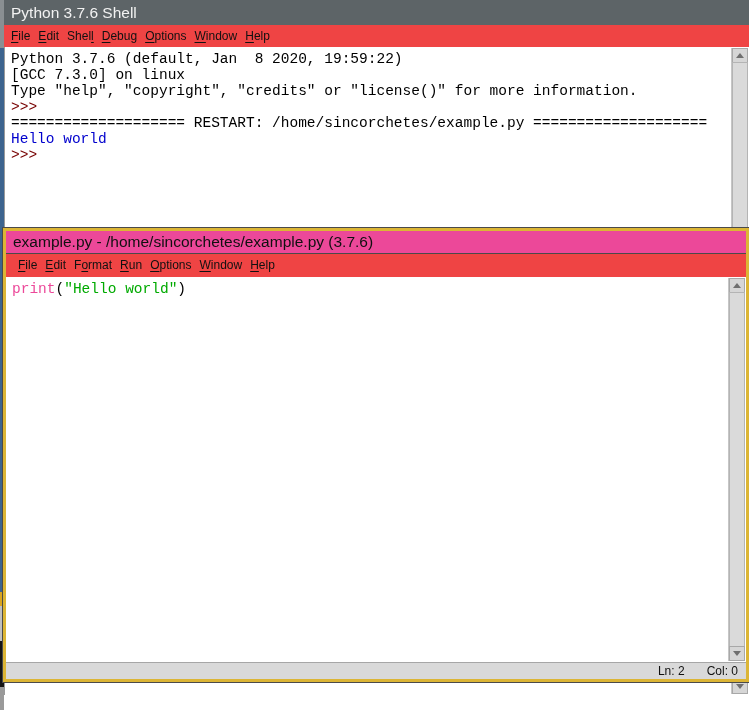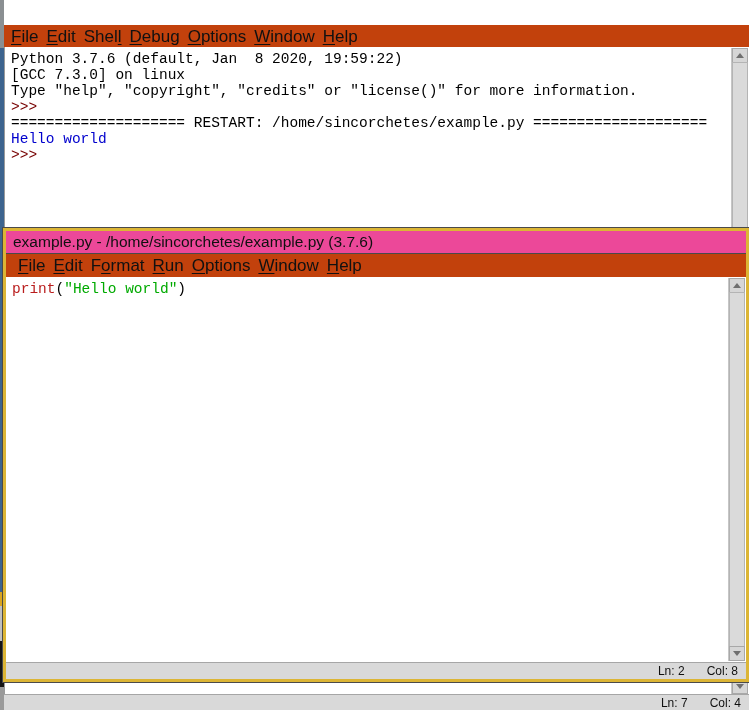--- a/index.html
+++ b/index.html
@@ -98,6 +98,9 @@
 </div>
 
 <div id="shell">
+  <div class="titlebar" id="shell-titlebar" style="background: rgb(93, 100, 103);">
+    <span>Python 3.7.6 Shell</span>
+  </div>
   <div class="menubar" id="shell-menubar">
       <span class="mi"><u>F</u>ile</span>
       <span class="mi"><u>E</u>dit</span>

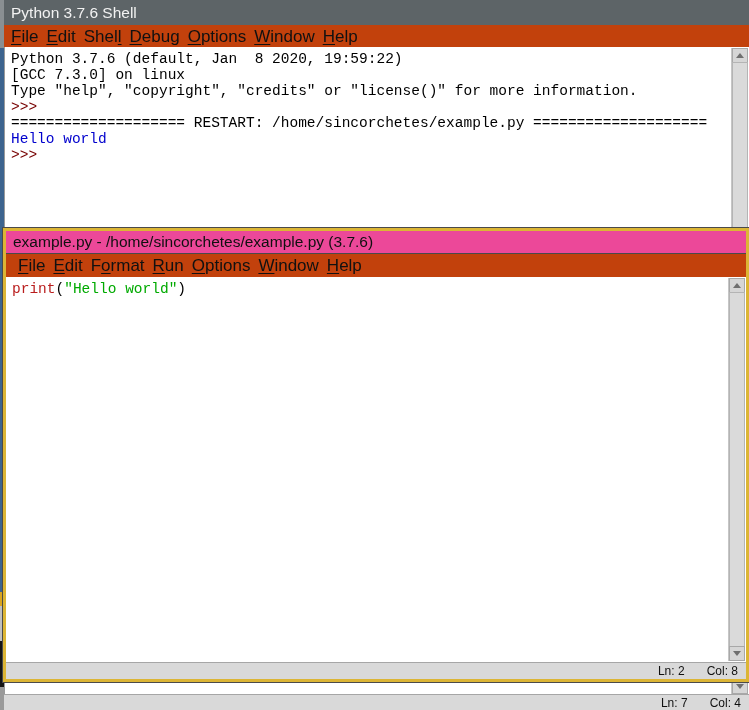--- a/index.html
+++ b/index.html
@@ -23,9 +23,9 @@
   }
   .menubar{
     position:absolute;left:0;right:0;
-    background:#c2410c;
+    background:#ef4444;
     display:flex;align-items:center;
-    font-size:17px;color:#111;
+    font-size:12px;color:#111;
     border-bottom:2px solid #0f172a;
   }
   .menubar .mi{padding:0 4px;line-height:21px;cursor:default;}

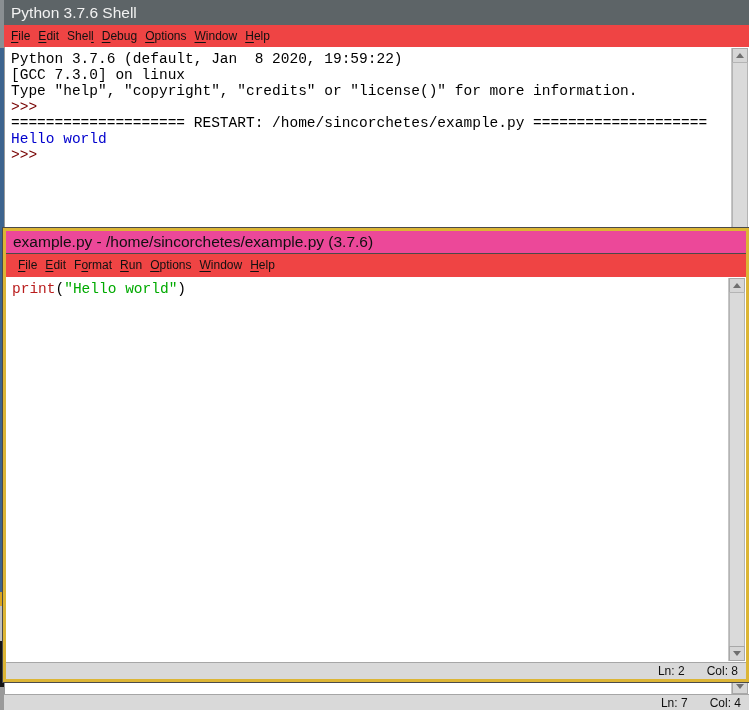--- a/index.html
+++ b/index.html
@@ -138,7 +138,7 @@
       <span class="mi"><u>H</u>elp</span>
     </div>
   <div class="textarea">
-    <div class="lines" id="editor-lines"><div><span style="color: #b91c1c;">print</span><span style="color: rgb(0, 0, 0);">(</span><span style="color: rgb(0, 170, 0);">"Hello world"</span><span style="color: rgb(0, 0, 0);">)</span></div></div>
+    <div class="lines" id="editor-lines"><div><span style="color: #ec4899;">print</span><span style="color: rgb(0, 0, 0);">(</span><span style="color: rgb(0, 170, 0);">"Hello world"</span><span style="color: rgb(0, 0, 0);">)</span></div></div>
     <div class="sb">
       <div class="btn up"><span class="tri-up"></span></div>
       <div class="thumb"></div>

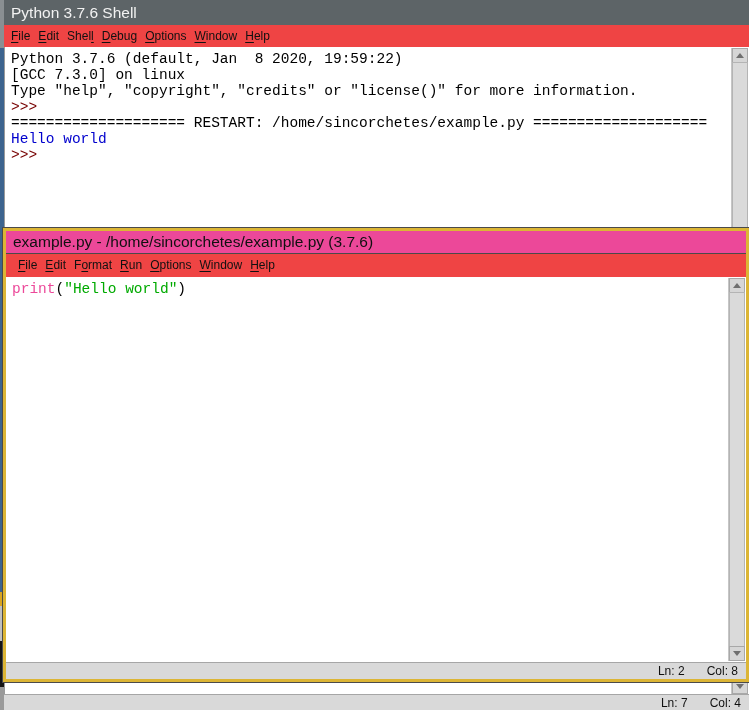--- a/index.html
+++ b/index.html
@@ -147,7 +147,7 @@
   </div>
   <div class="statusbar">
     <span>Ln: 2</span>
-    <span>Col: 8</span>
+    <span>Col: 0</span>
   </div>
 </div>
 

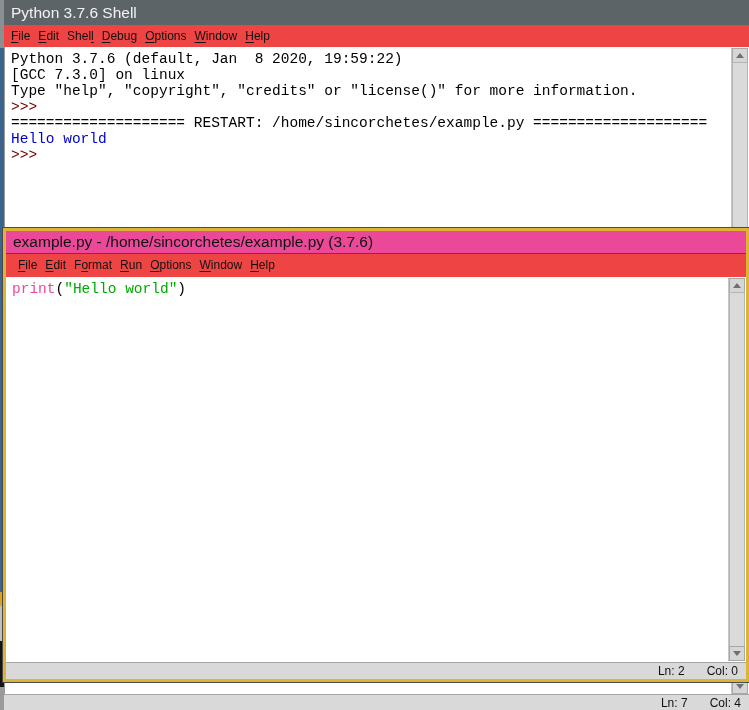--- a/index.html
+++ b/index.html
@@ -118,10 +118,6 @@
       <div class="btn down"><span class="tri-down"></span></div>
     </div>
   </div>
-  <div class="statusbar">
-    <span>Ln: 7</span>
-    <span>Col: 4</span>
-  </div>
 </div>
 
 <div id="editor" style="border-color: rgb(220, 181, 53);">

